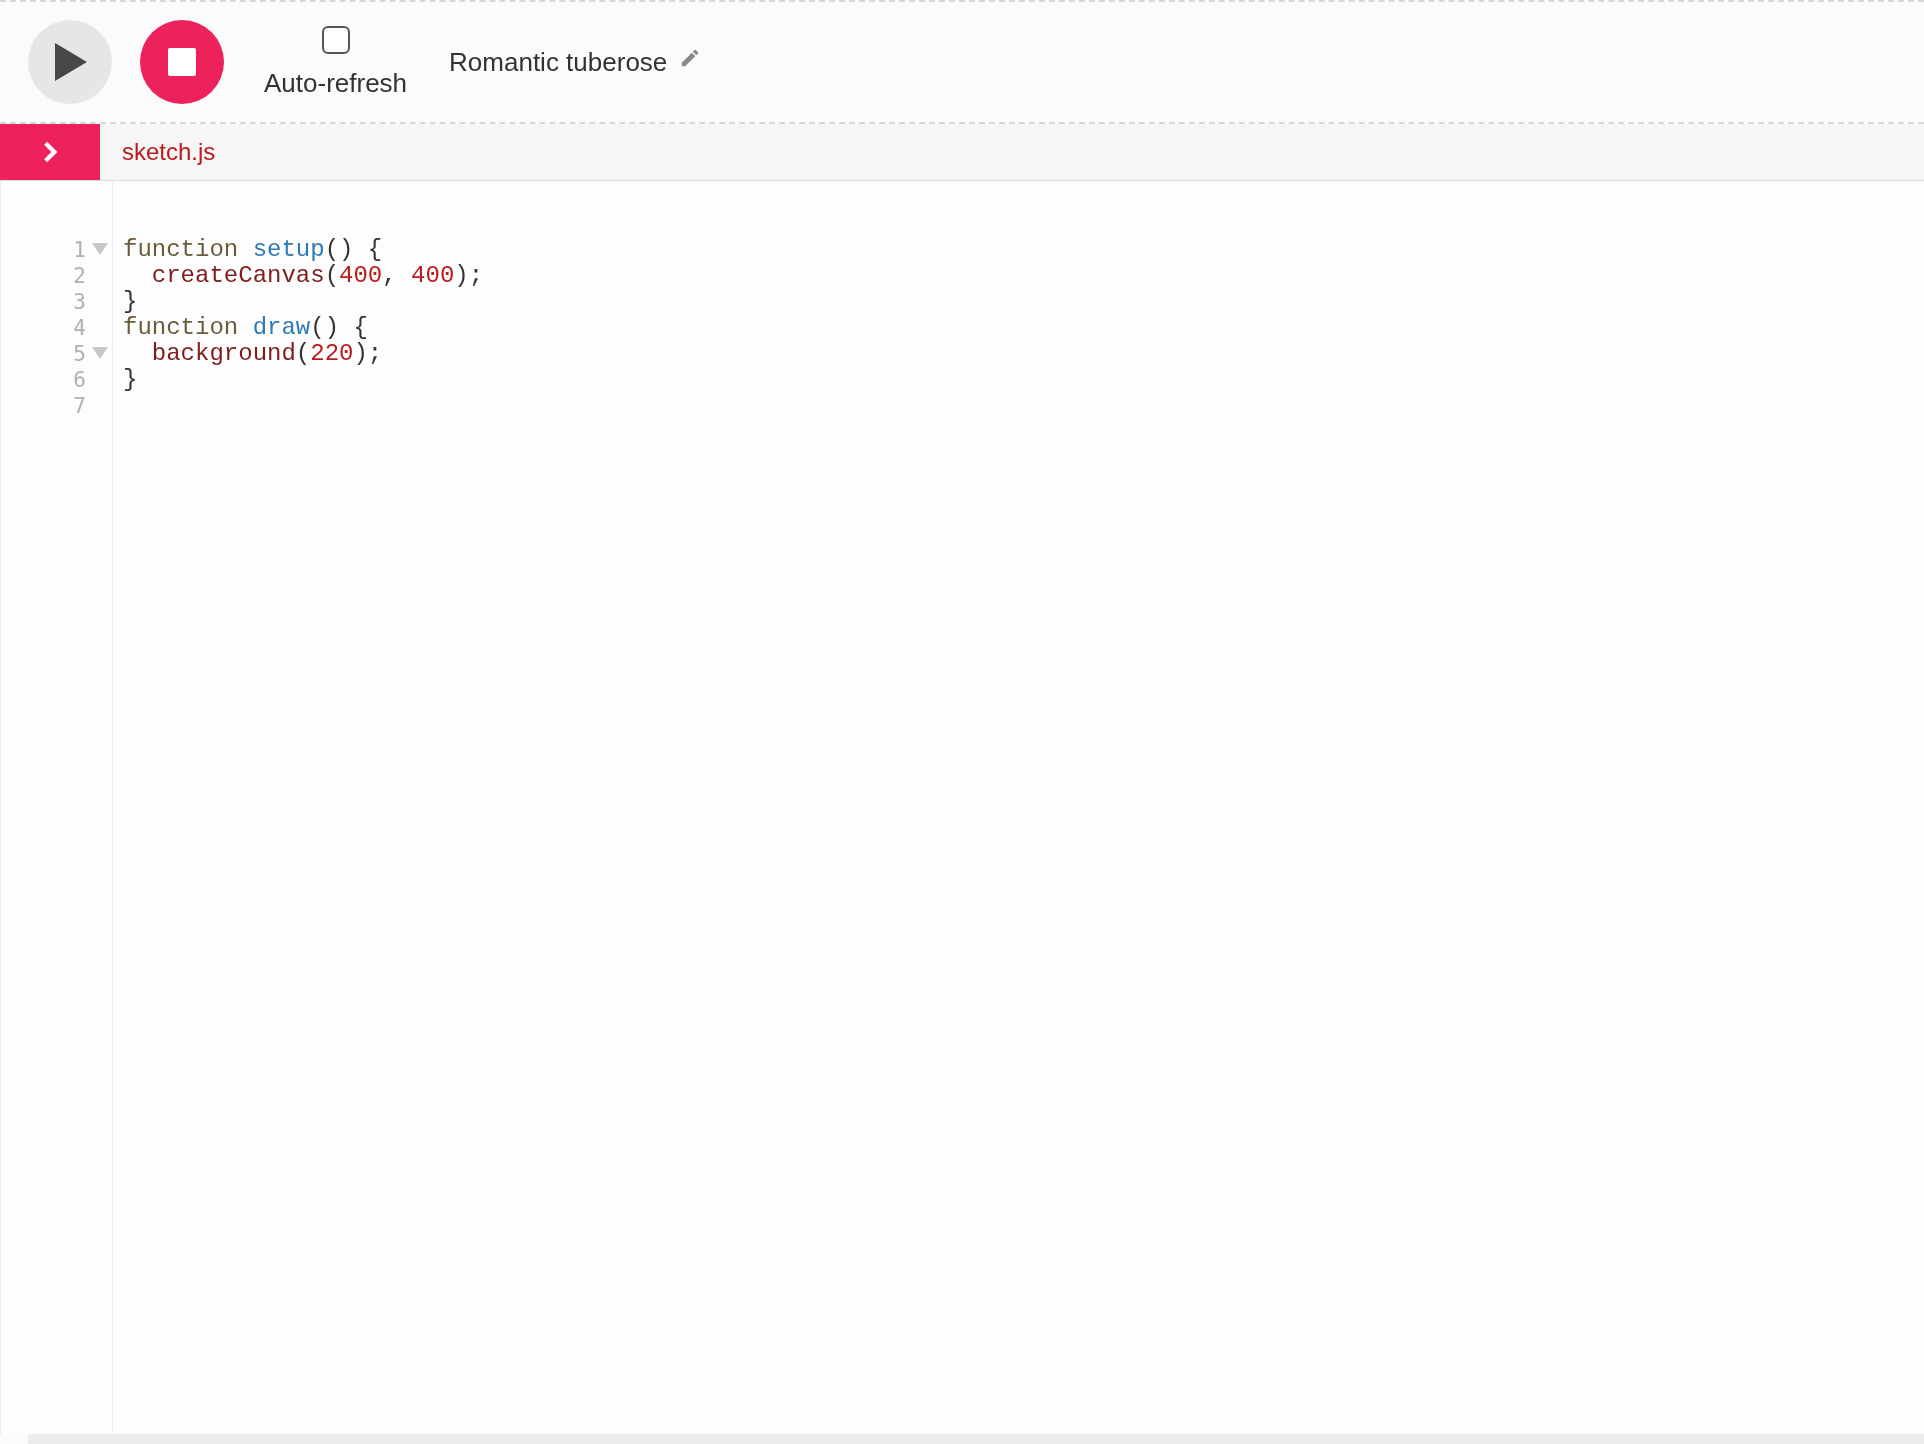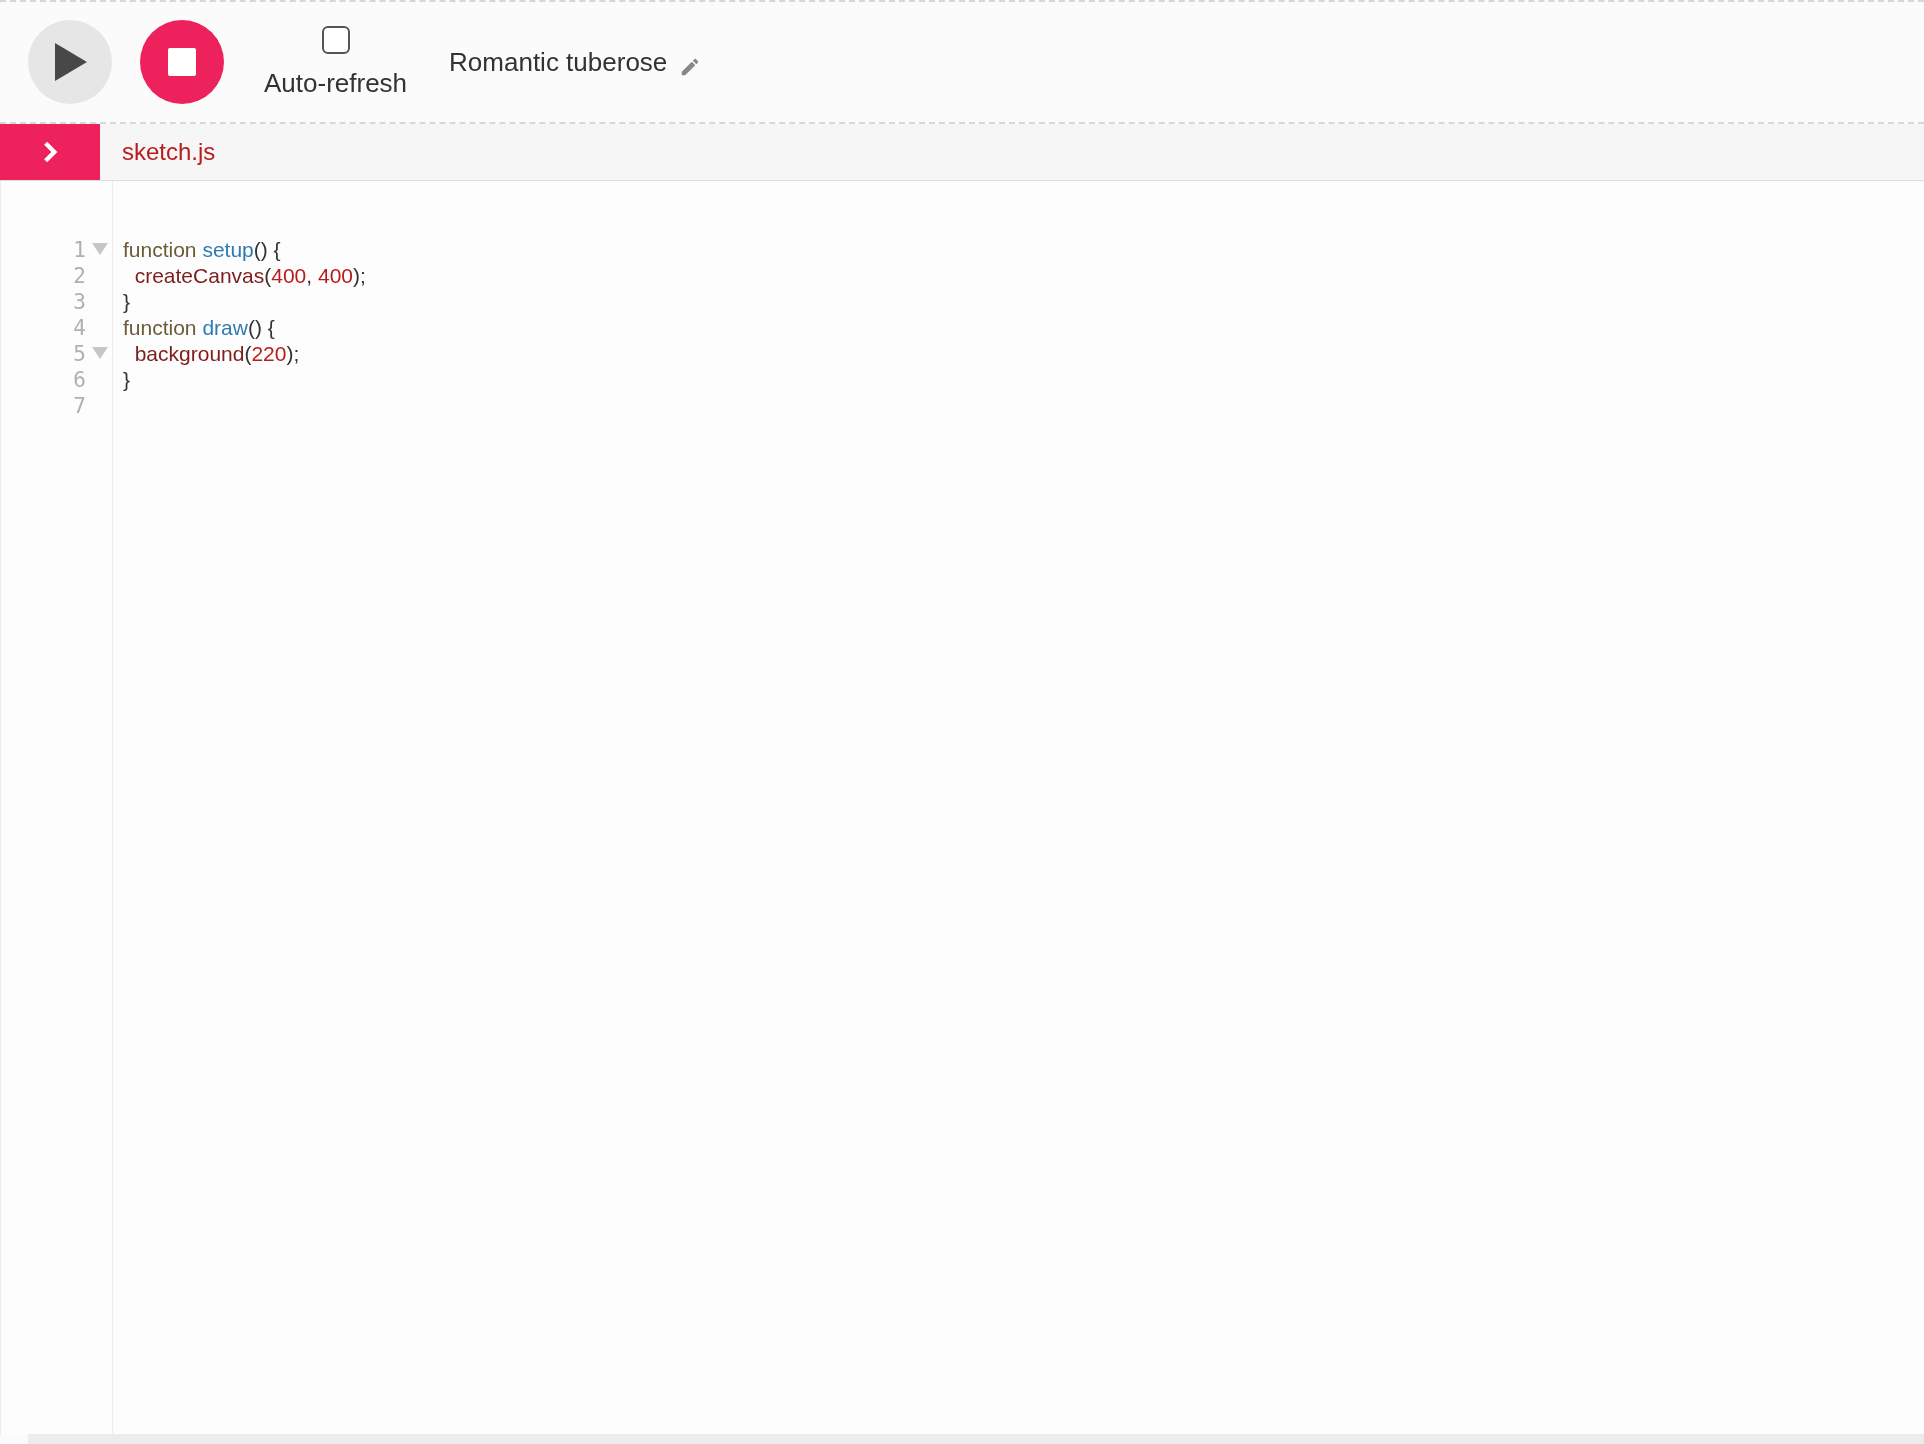--- a/index.html
+++ b/index.html
@@ -63,7 +63,7 @@
 
   .sketch-name-wrap {
     display: flex;
-    align-items: flex-end;
+    align-items: flex-start;
     gap: 12px;
     margin-left: 14px;
   }

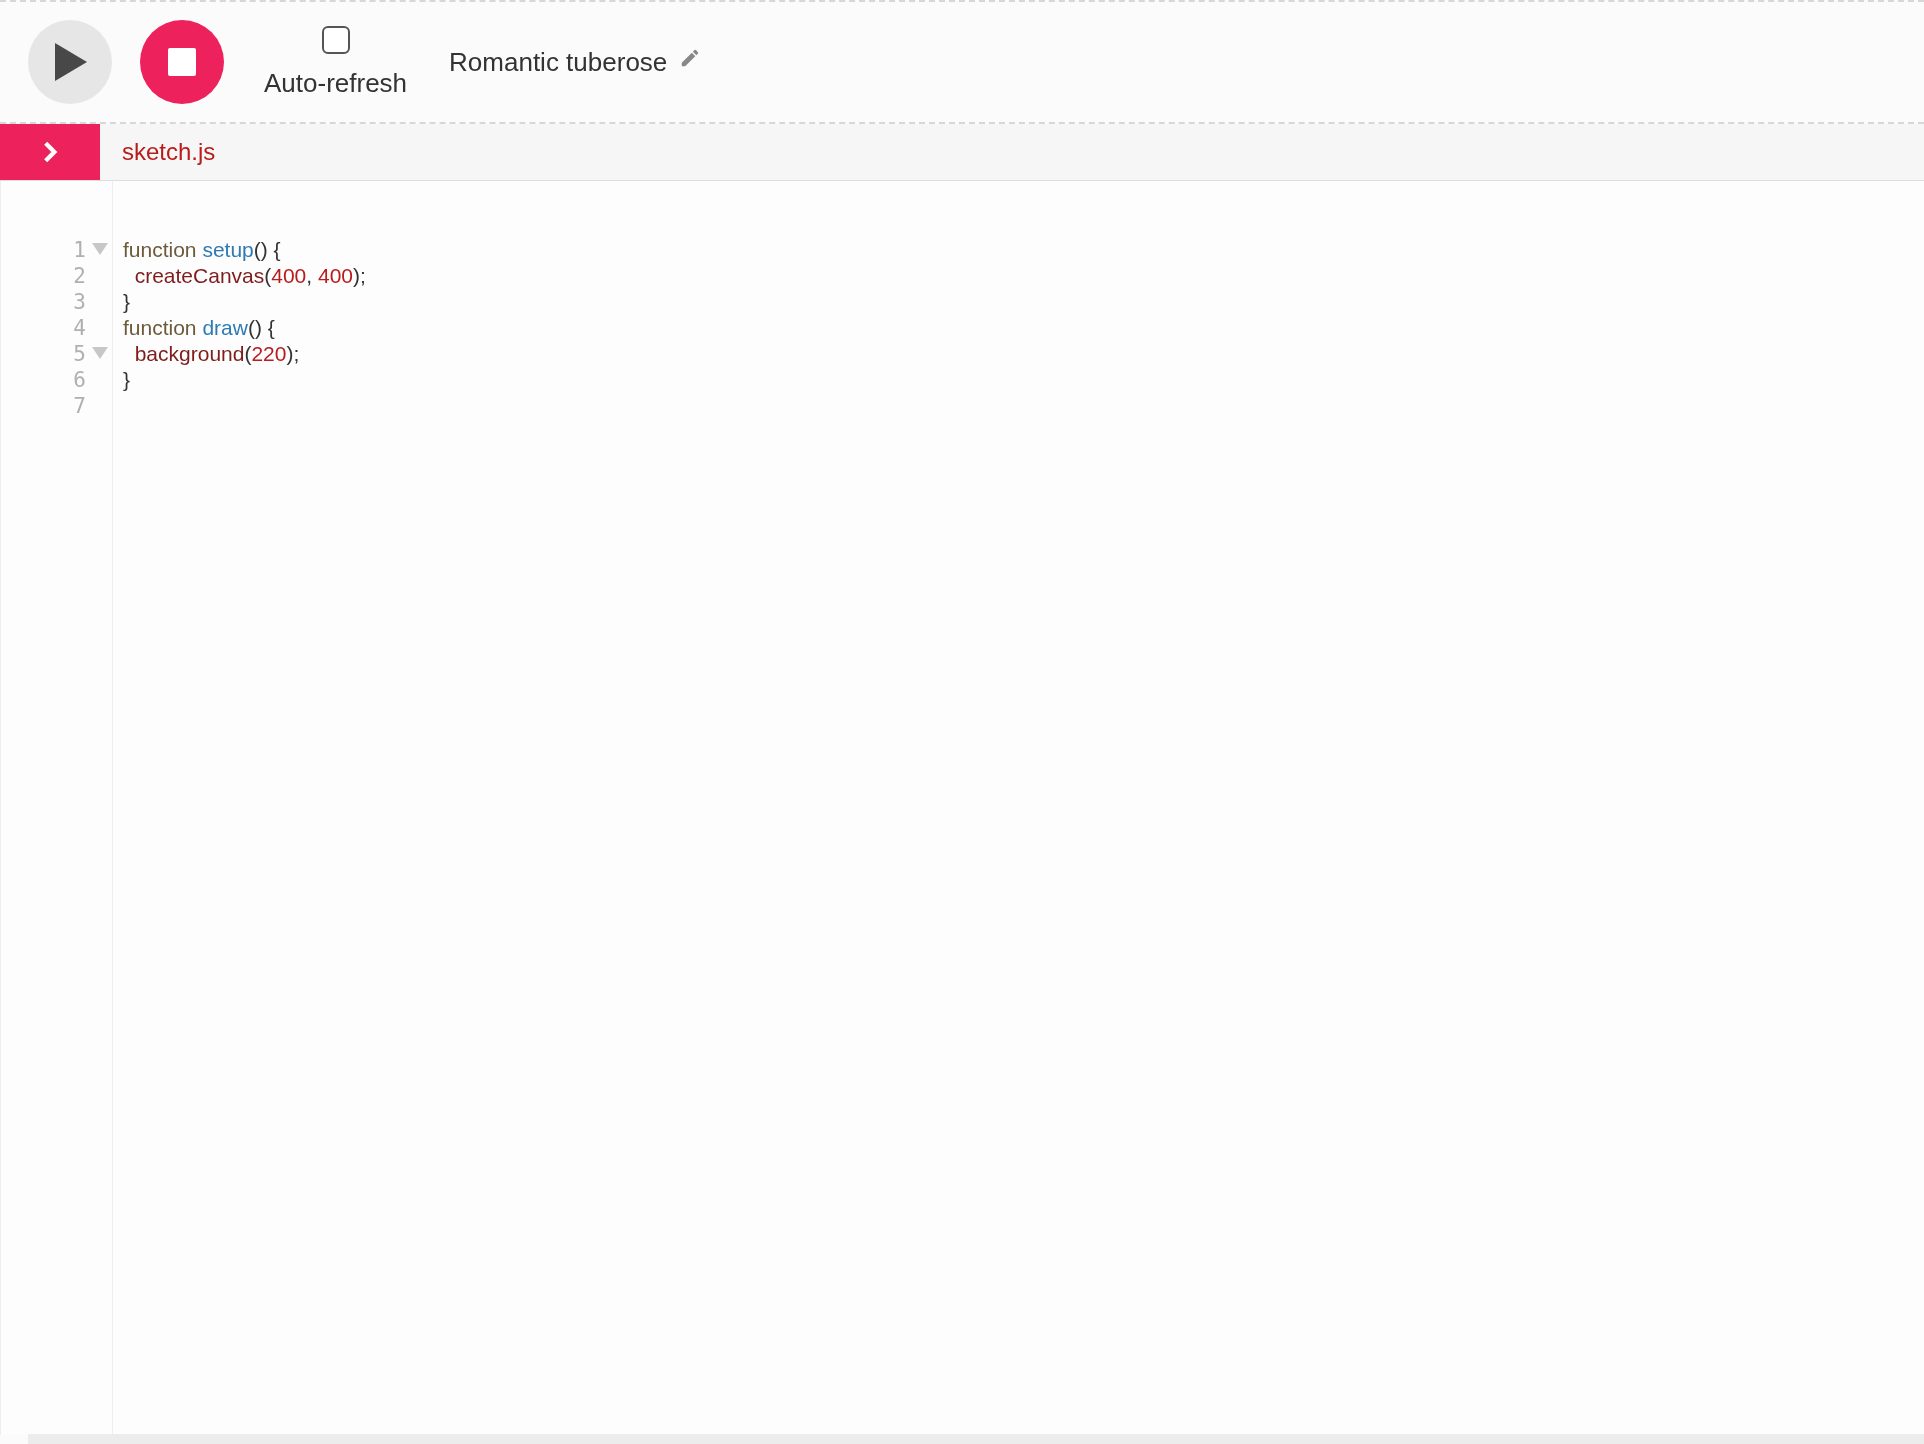--- a/index.html
+++ b/index.html
@@ -154,8 +154,8 @@
     flex: 1;
     padding-top: 56px;
     padding-left: 10px;
-    font-family: Liberation Sans, sans-serif;
-    font-size: 21px;
+    font-family: Liberation Mono, monospace;
+    font-size: 24px;
     line-height: 26px;
     white-space: pre;
     color: #333;

